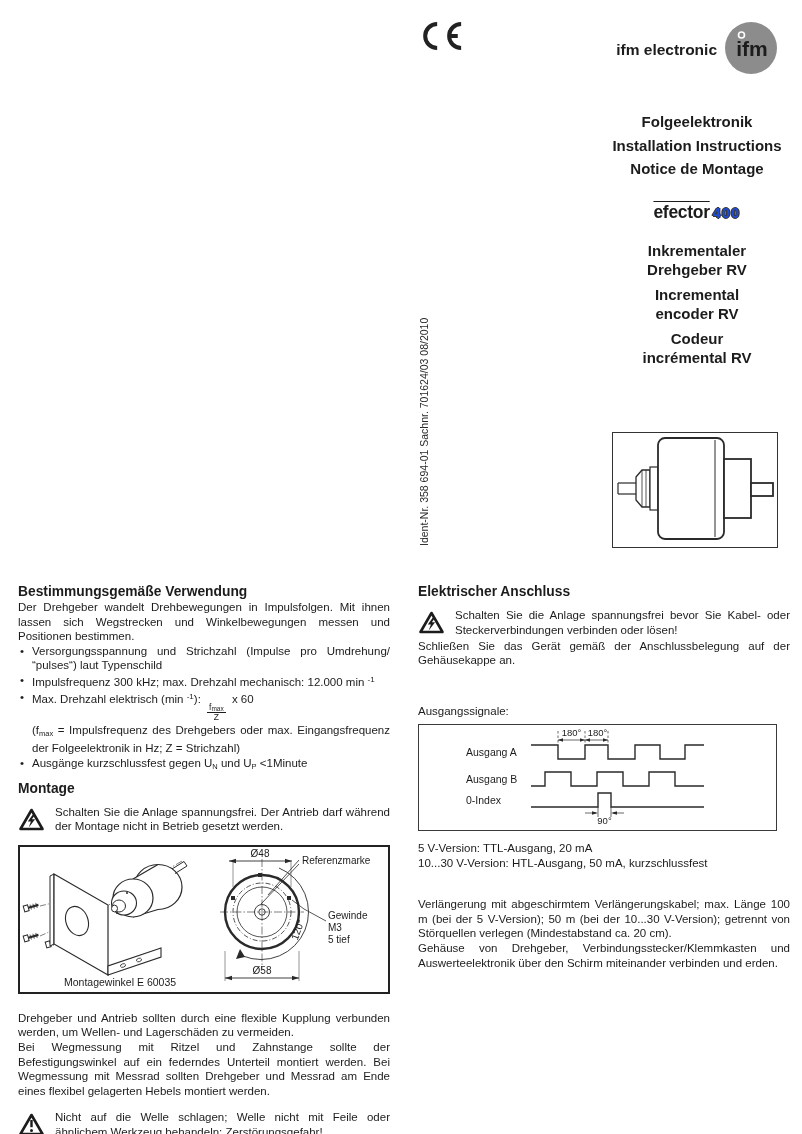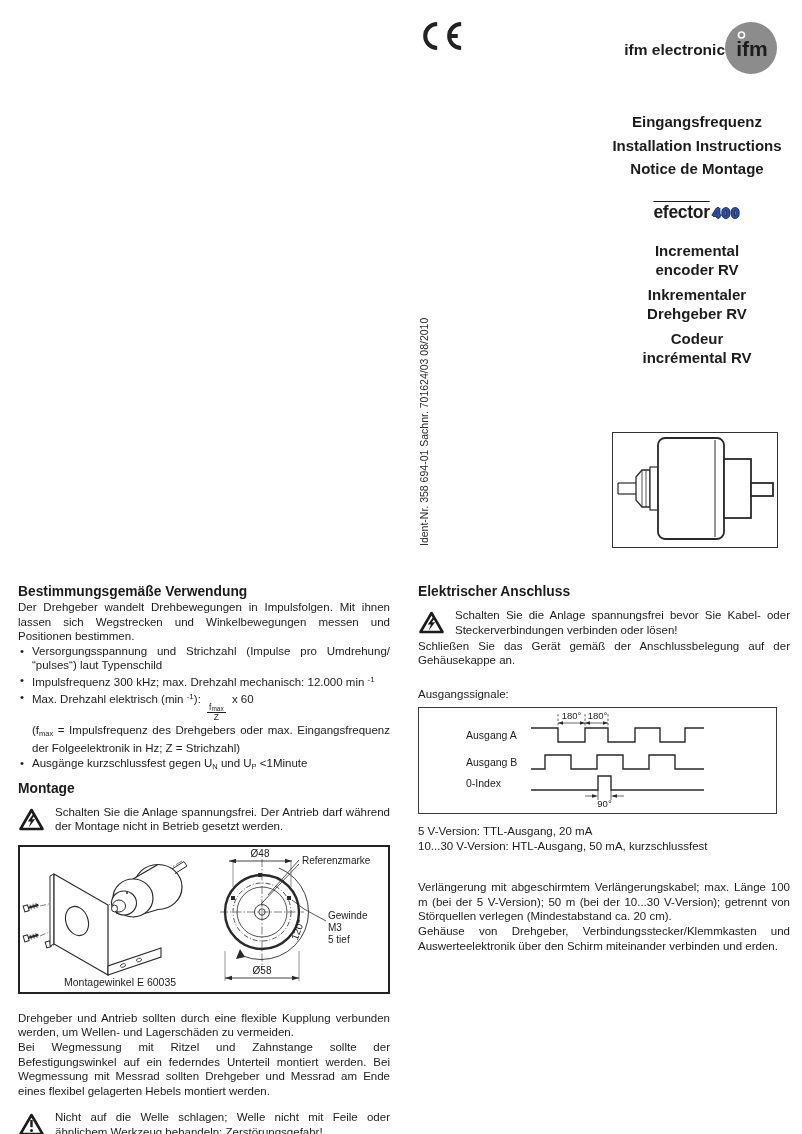--- a/index.html
+++ b/index.html
@@ -27,7 +27,7 @@
   .wave-box{border:1.5px solid #3a3a3a;margin-top:6px;width:359px;box-sizing:border-box;background:#fff;}
   
   .ce{position:absolute;left:418px;top:20px;}
-  .brand{position:absolute;top:22px;right:25px;display:flex;align-items:center;gap:0;}
+  .brand{position:absolute;top:22px;right:25px;display:flex;align-items:center;gap:8px;}
   .brand-name{font-weight:bold;font-size:15.5px;white-space:nowrap;}
   .doc-titles{position:absolute;top:110px;left:592px;width:210px;text-align:center;font-weight:bold;font-size:15px;line-height:23.5px;}
   .efector{position:absolute;top:205px;left:592px;width:210px;text-align:center;white-space:nowrap;}

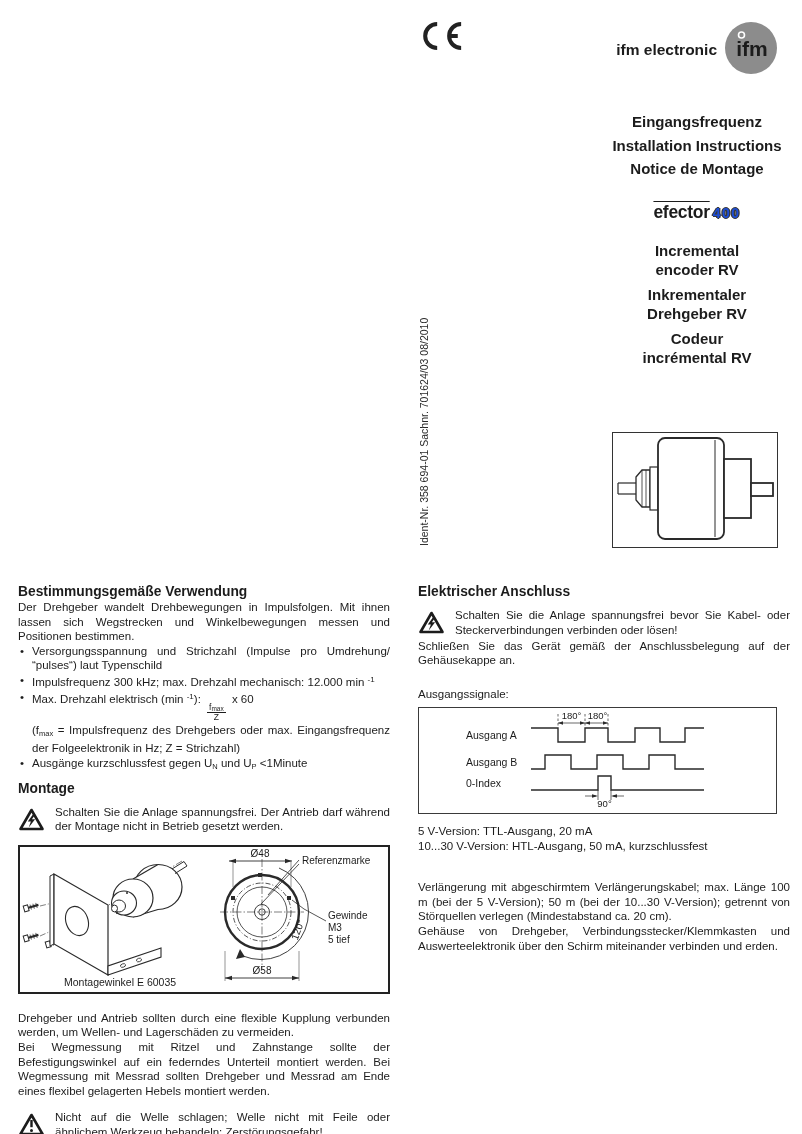--- a/index.html
+++ b/index.html
@@ -70,7 +70,7 @@
 </div>
 
 <div class="doc-titles">
-  <div>Eingangsfrequenz</div>
+  <div>Folgeelektronik</div>
   <div>Installation Instructions</div>
   <div>Notice de Montage</div>
 </div>

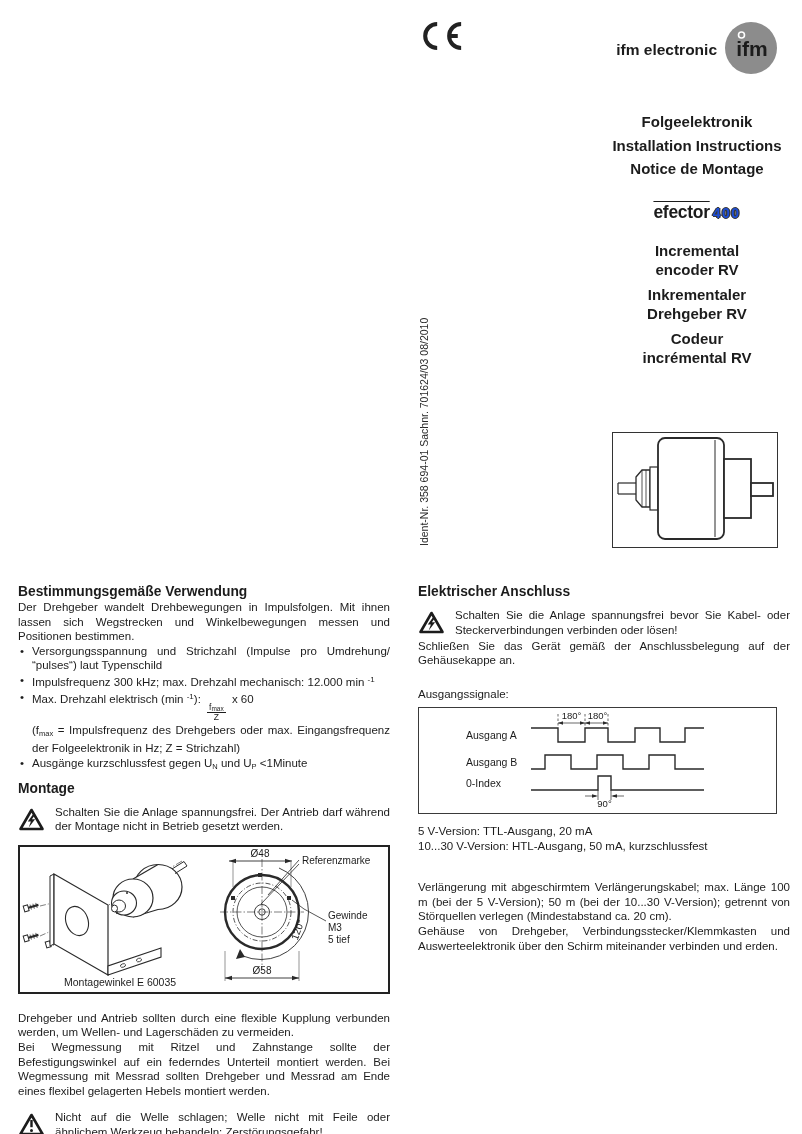--- a/index.html
+++ b/index.html
@@ -81,12 +81,12 @@
 
 <div class="products">
   <div class="product-item">
+    <div>Inkrementaler</div>
+    <div>Drehgeber RV</div>
+  </div>
+  <div class="product-item">
     <div>Incremental</div>
     <div>encoder RV</div>
-  </div>
-  <div class="product-item">
-    <div>Inkrementaler</div>
-    <div>Drehgeber RV</div>
   </div>
   <div class="product-item">
     <div>Codeur</div>

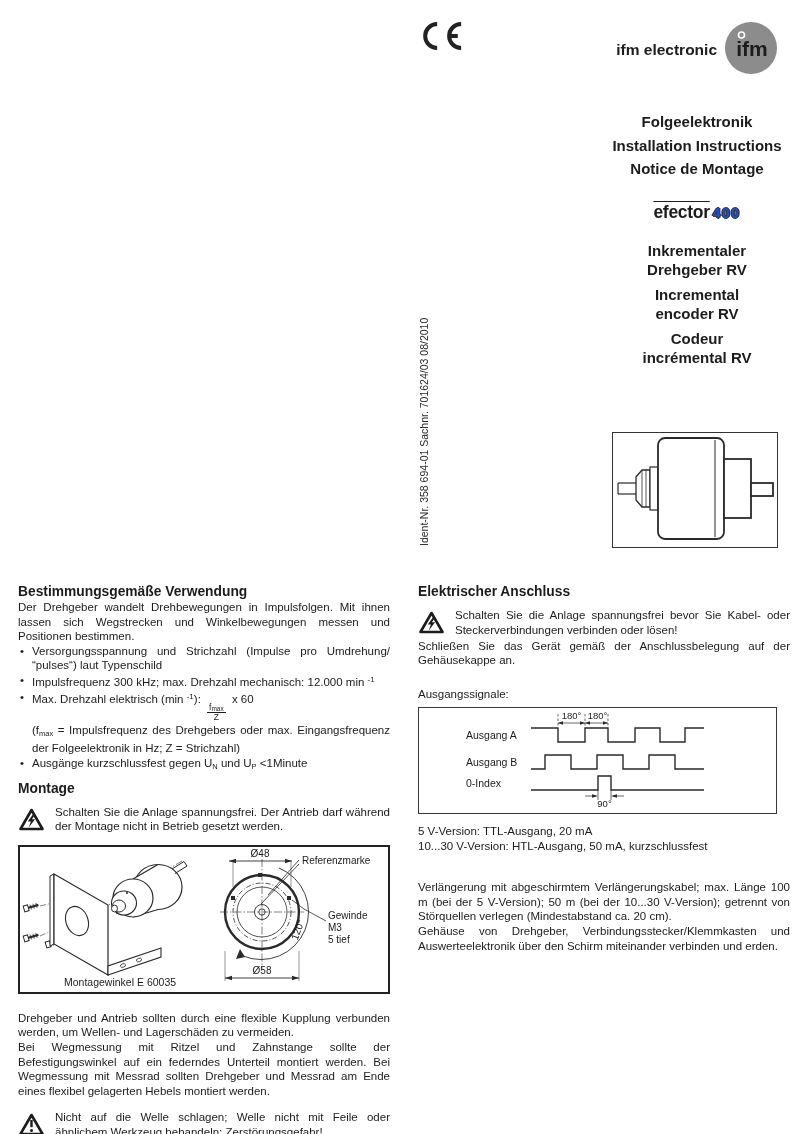--- a/index.html
+++ b/index.html
@@ -40,7 +40,7 @@
          white-space:nowrap;font-size:10.5px;color:#2a2a2a;}
   .photo-box{position:absolute;left:612px;top:432px;width:166px;height:116px;border:1.5px solid #333;box-sizing:border-box;background:#fff;}
   .version-lines{margin-top:10px;}
-  .mt-sig{margin-top:19px;}
+  .mt-sig{margin-top:36px;}
   .mt-p2{margin-top:27px;}
   .mt-p1{margin-top:17px;}
   .mt-warn2{margin-top:12px;}

